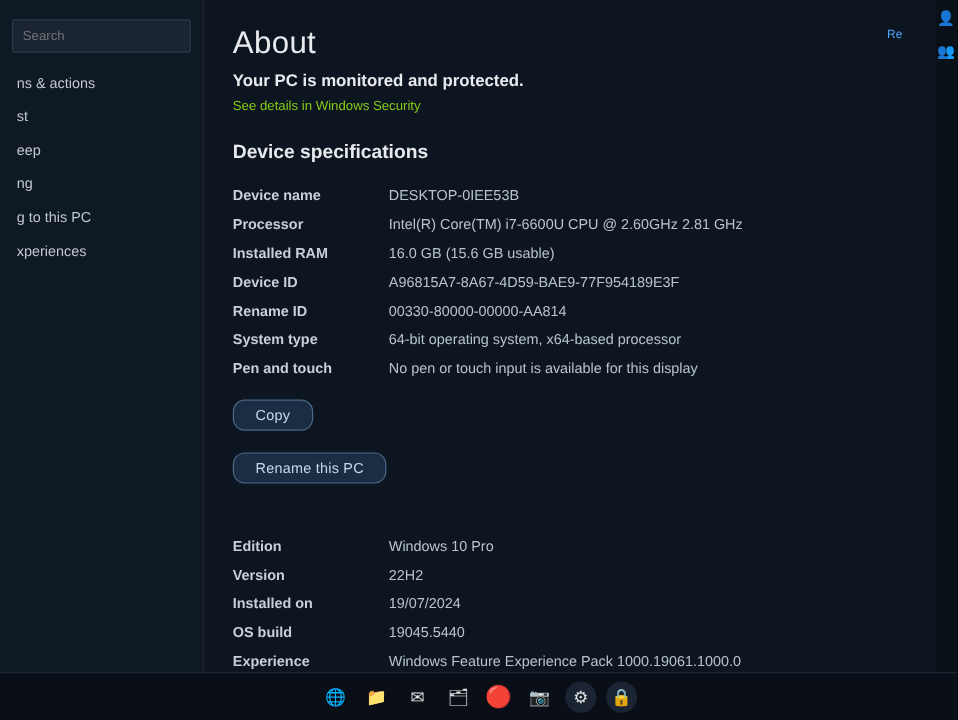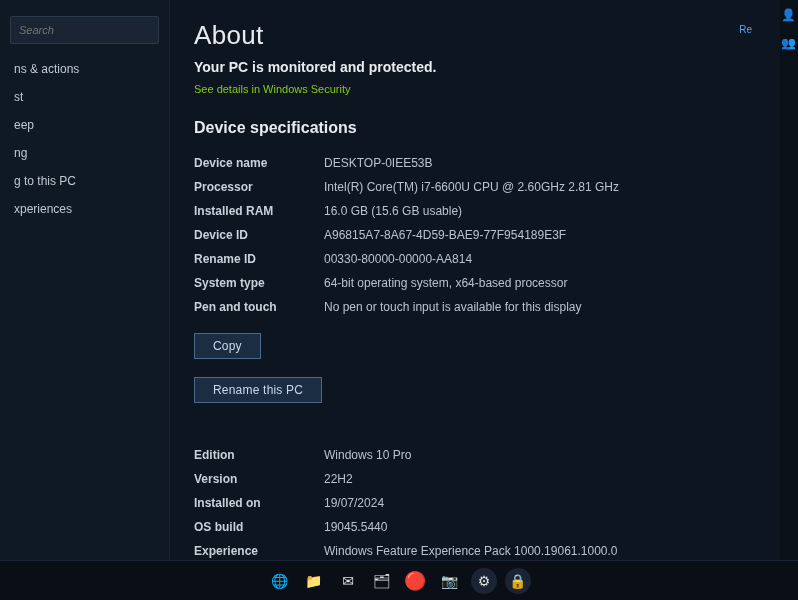--- a/index.html
+++ b/index.html
@@ -44,7 +44,6 @@
       color: #aaa;
       font-size: 11px;
       width: 100%;
-      font-style: italic;
     }
 
     .sidebar-nav {

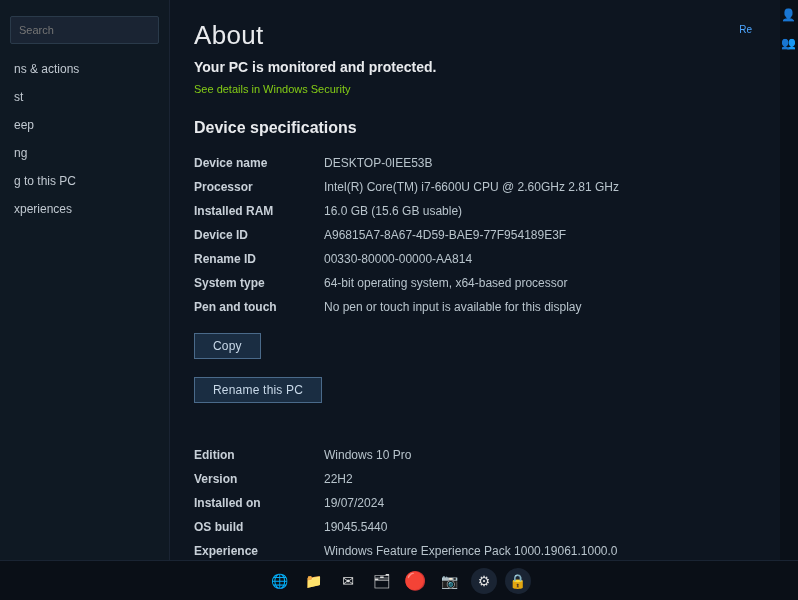--- a/index.html
+++ b/index.html
@@ -181,7 +181,7 @@
       background: #1a2d42;
       color: #c8d8e8;
       cursor: pointer;
-      border-radius: 0;
+      border-radius: 10px;
       margin-bottom: 10px;
       font-family: 'Segoe UI', sans-serif;
       letter-spacing: 0.2px;

